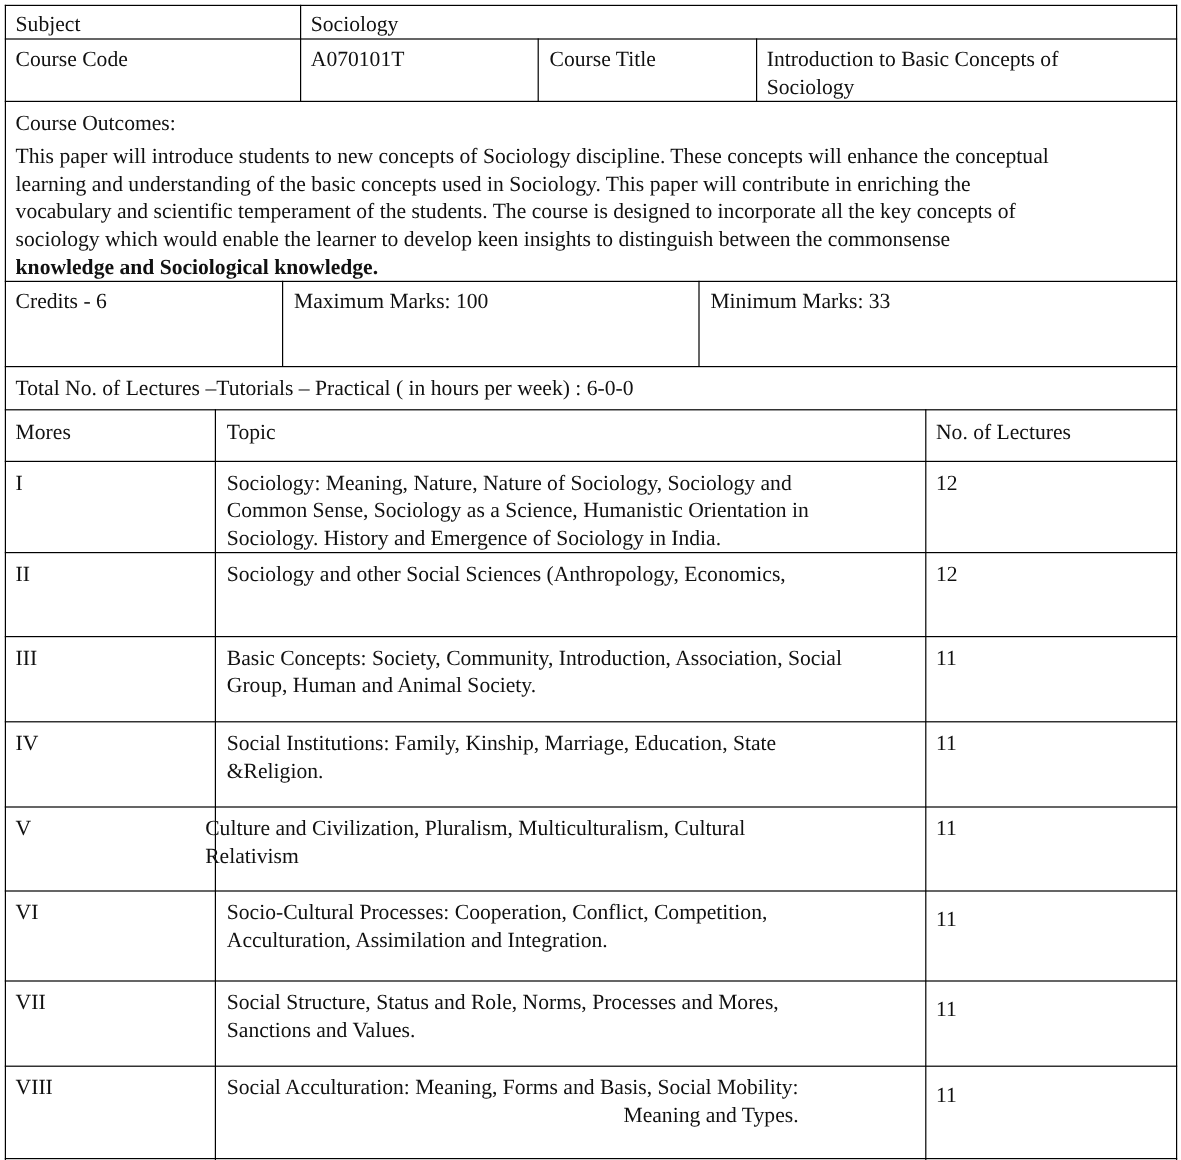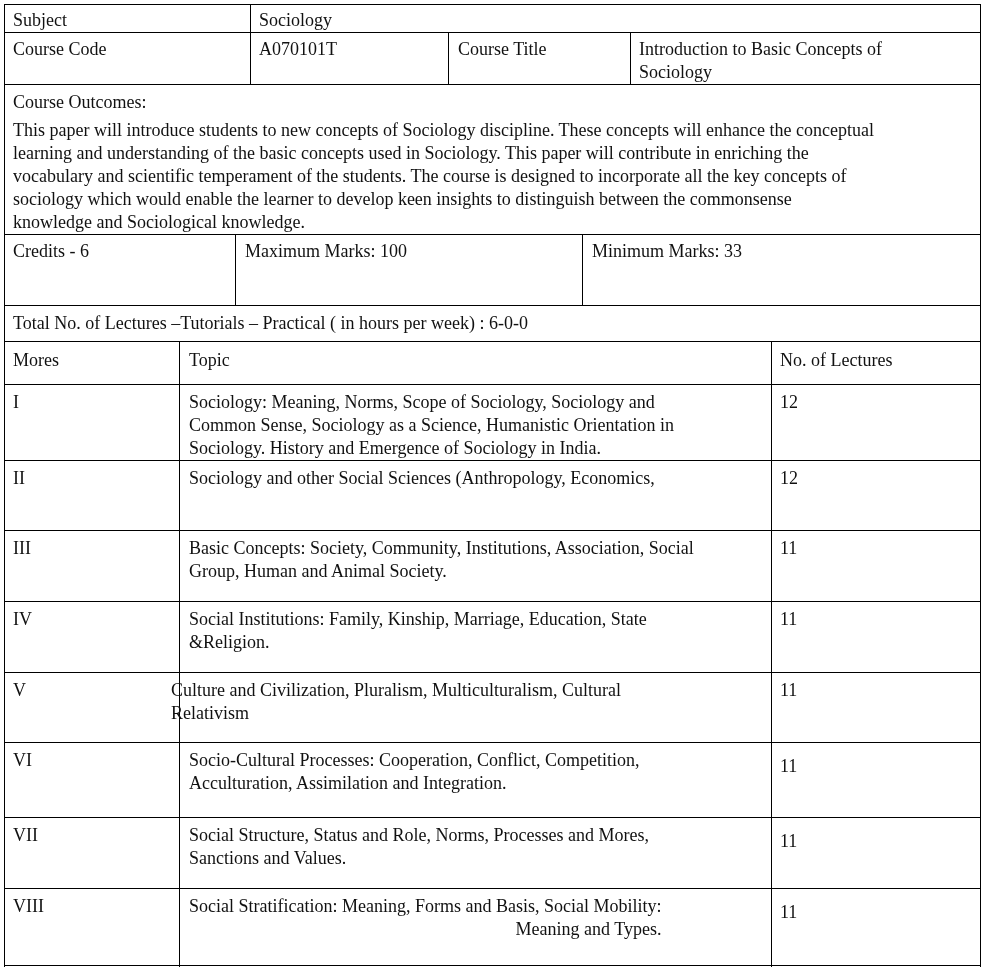--- a/index.html
+++ b/index.html
@@ -38,7 +38,7 @@
     <div class="t" style="position:relative;">learning and understanding of the basic concepts used in Sociology. This paper will contribute in enriching the</div>
     <div class="t" style="position:relative;">vocabulary and scientific temperament of the students. The course is designed to incorporate all the key concepts of</div>
     <div class="t" style="position:relative;">sociology which would enable the learner to develop keen insights to distinguish between the commonsense</div>
-    <div class="t" style="position:relative;">knowledge and Sociological knowledge.</div>
+    <div class="t" style="position:relative;font-weight:bold;">knowledge and Sociological knowledge.</div>
   </div>
   <div class="hl" style="left:4px; top:234px; width:977px;"></div>
 

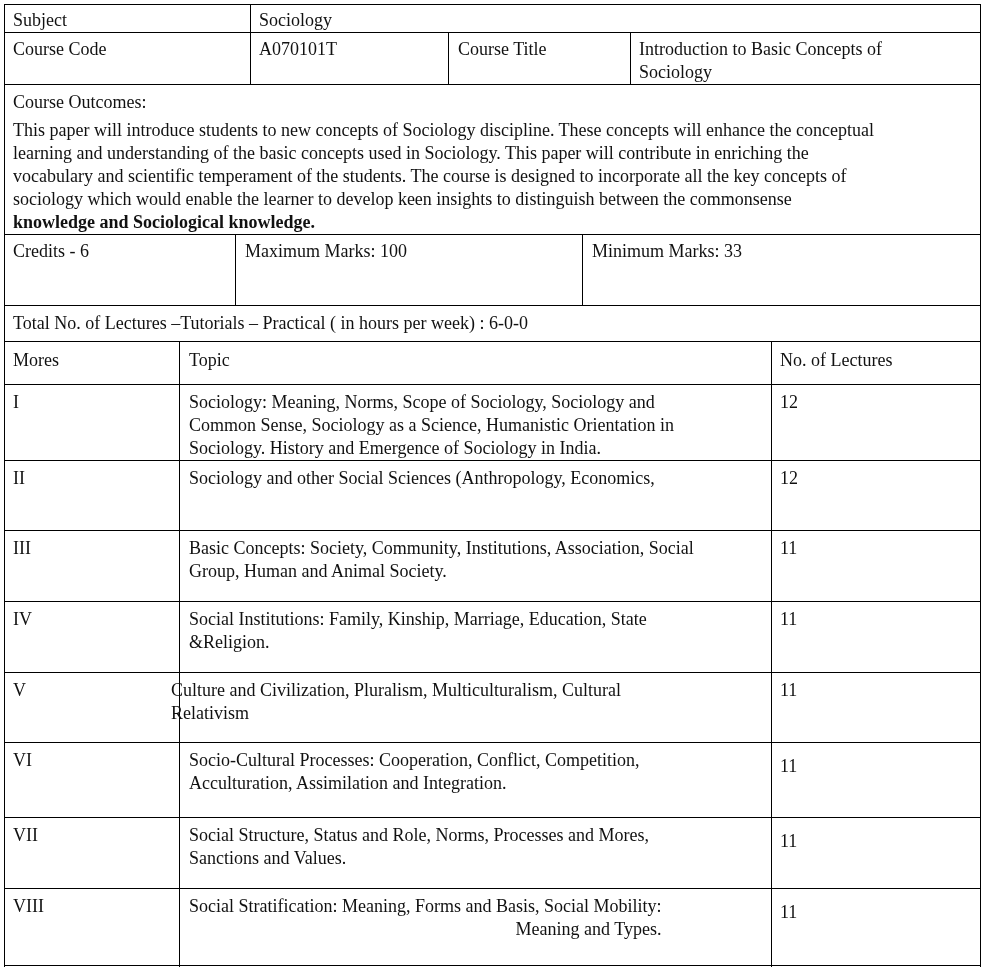--- a/index.html
+++ b/index.html
@@ -62,7 +62,7 @@
       <div>
         <div class="t" style="left: 13px; top: 391px;">I</div>
         <div style="position: absolute; left: 189px; top: 391px;">
-          <div style="white-space: nowrap;">Sociology: Meaning, Norms, Scope of Sociology, Sociology and</div>
+          <div style="white-space: nowrap;">Sociology: Meaning, Nature, Nature of Sociology, Sociology and</div>
           <div style="white-space: nowrap;">Common Sense, Sociology as a Science, Humanistic Orientation in</div>
           <div style="white-space: nowrap;">Sociology. History and Emergence of Sociology in India.</div>
         </div>

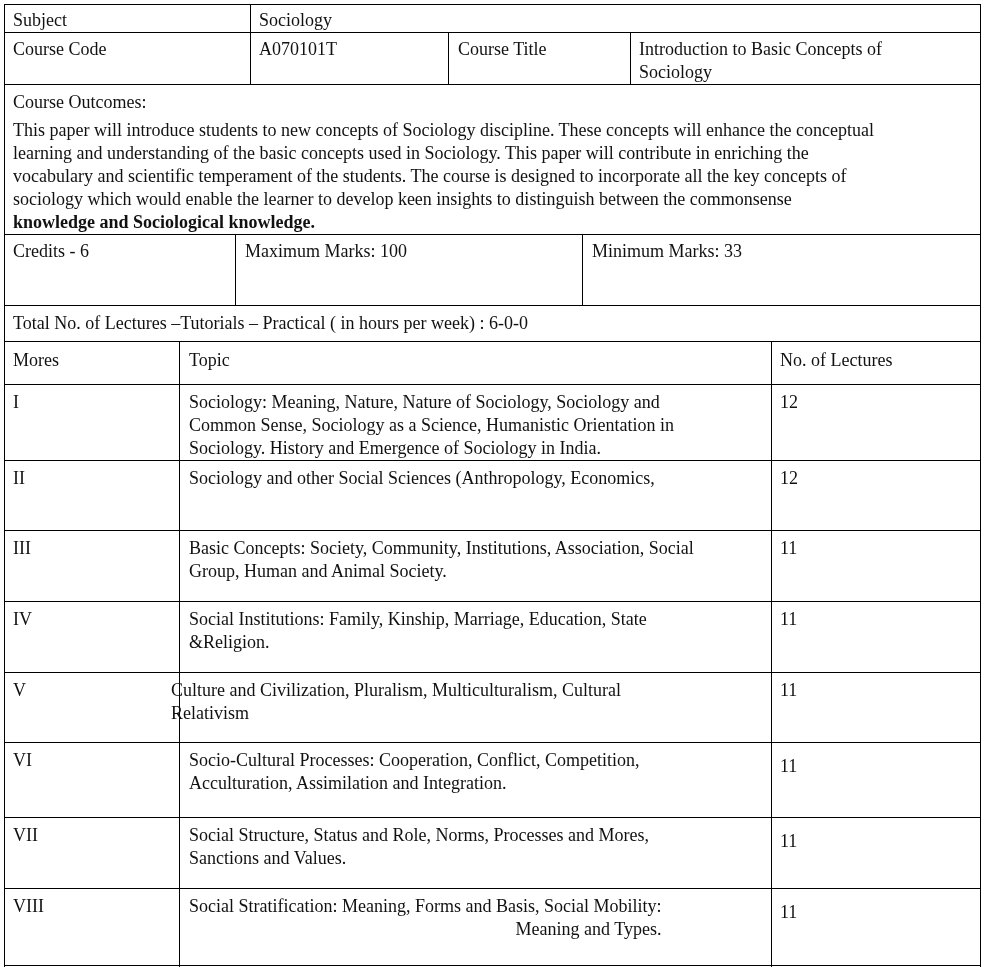--- a/index.html
+++ b/index.html
@@ -80,7 +80,7 @@
       <div>
         <div class="t" style="left: 13px; top: 537px;">III</div>
         <div style="position: absolute; left: 189px; top: 537px;">
-          <div style="white-space: nowrap;">Basic Concepts: Society, Community, Institutions, Association, Social</div>
+          <div style="white-space: nowrap;">Basic Concepts: Society, Community, Introduction, Association, Social</div>
           <div style="white-space: nowrap;">Group, Human and Animal Society.</div>
         </div>
         <div class="t" style="left: 780px; top: 537px;">11</div>

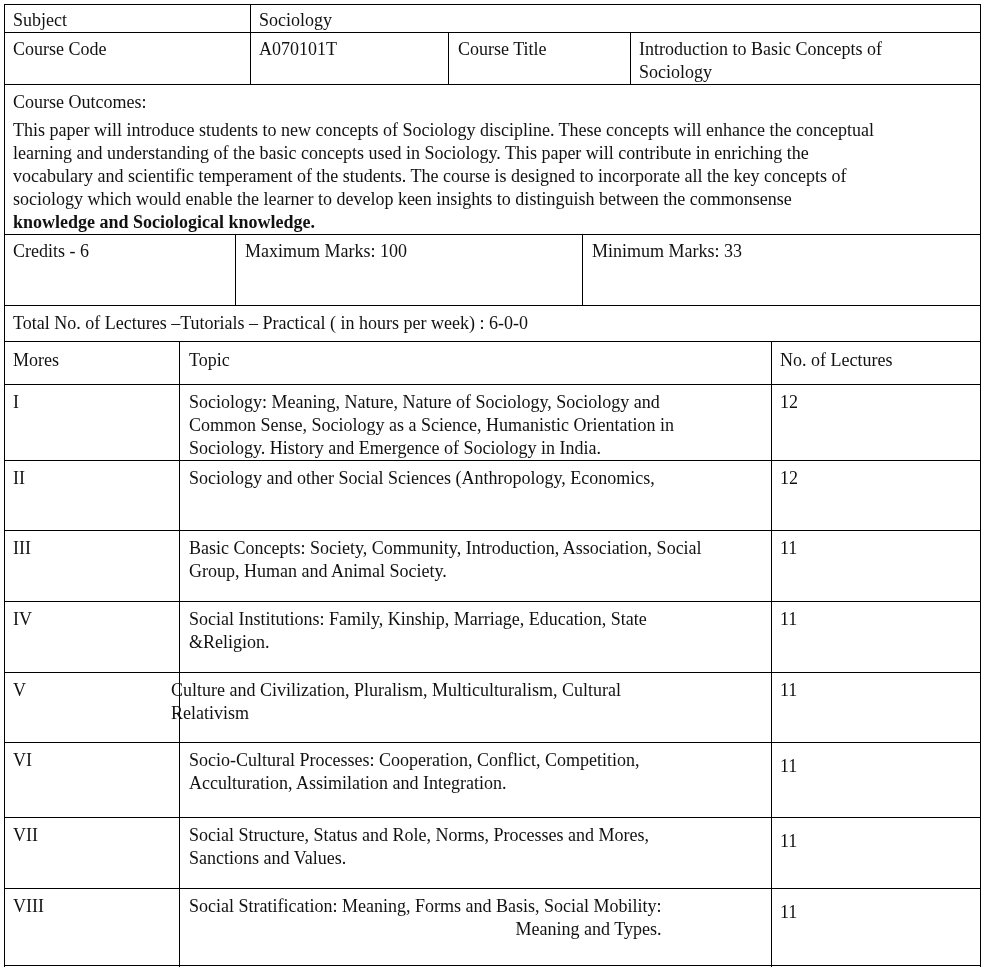--- a/index.html
+++ b/index.html
@@ -125,7 +125,7 @@
       <div>
         <div class="t" style="left: 13px; top: 895px;">VIII</div>
         <div style="position: absolute; left: 189px; top: 895px;">
-          <div style="white-space: nowrap;">Social Stratification: Meaning, Forms and Basis, Social Mobility:</div>
+          <div style="white-space: nowrap;">Social Acculturation: Meaning, Forms and Basis, Social Mobility:</div>
           <div style="white-space: nowrap; text-align: right;">Meaning and Types.</div>
         </div>
         <div class="t" style="left: 780px; top: 901px;">11</div>

